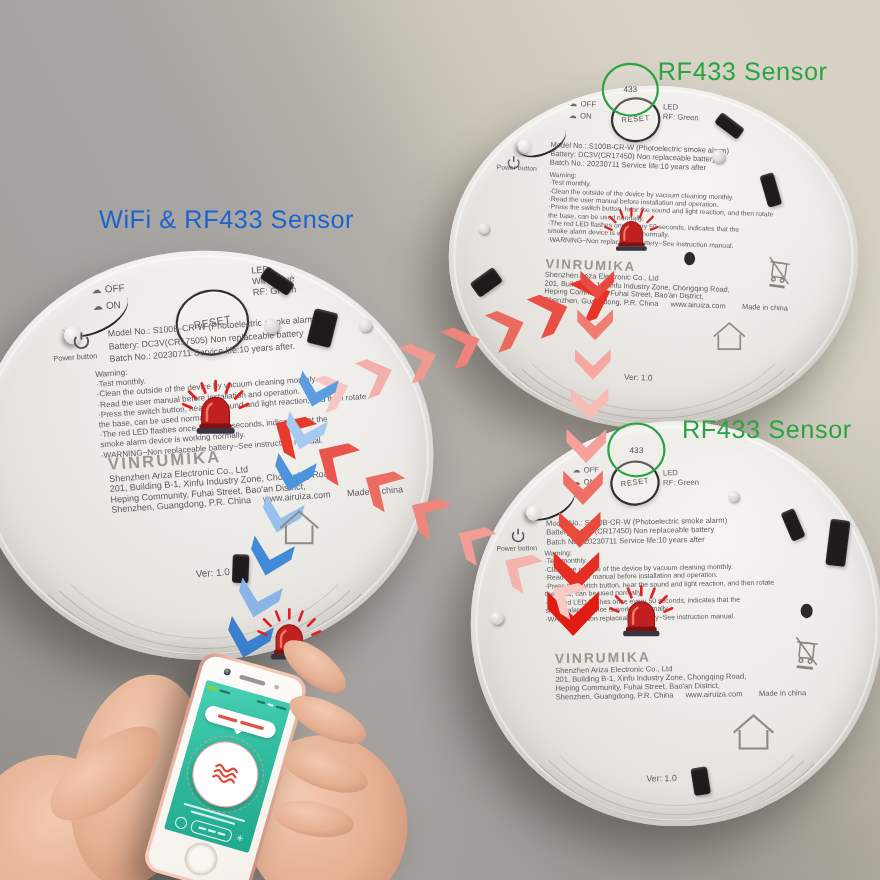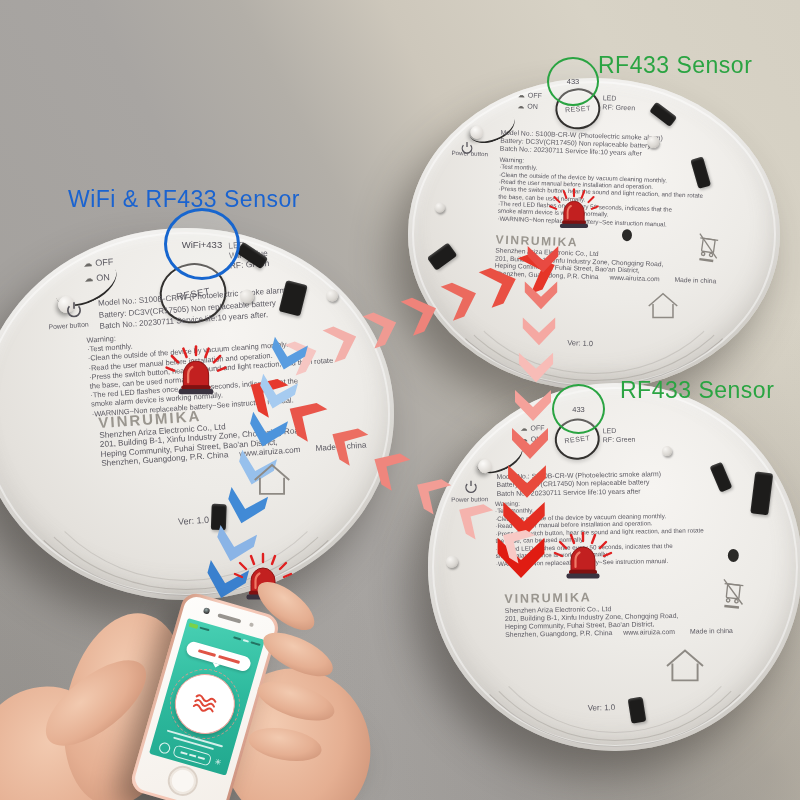--- a/index.html
+++ b/index.html
@@ -342,7 +342,7 @@
     <use href="#siren" transform="translate(263 583) scale(1)"></use>
   </svg>
 
-  <div class="title" style="left:68px;top:186px;color:#1a63d0">WiFi &amp; RF433 Sensor</div>
+  <div class="title" style="left:90px;top:186px;color:#1a63d0">WiFi &amp; RF433 Sensor</div>
   <div class="title" style="left:598px;top:52px;color:#2aa442">RF433 Sensor</div>
   <div class="title" style="left:620px;top:377px;color:#2aa442">RF433 Sensor</div>
 

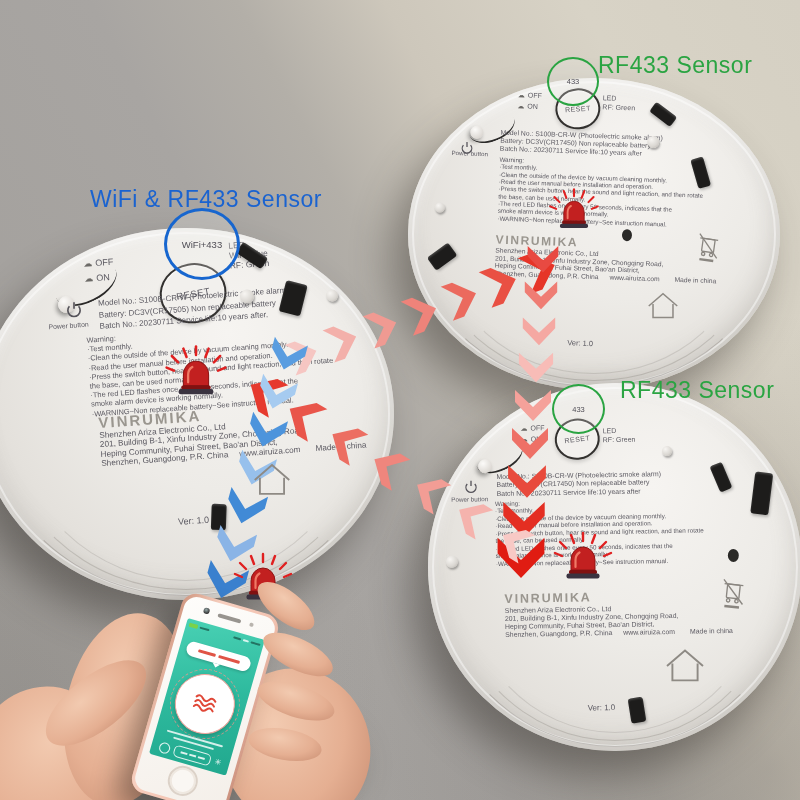--- a/index.html
+++ b/index.html
@@ -137,9 +137,6 @@
         <div class="screw" style="left:356px;top:72px;width:12px;height:12px"></div>
       </div>
     </div>
-    <div class="badge blue" style="left:186px;top:-20px;width:70px;height:66px;font-size:9.5px">
-        <span>WiFi+433</span>
-      </div>
   </div>
 
   <div class="device" style="left:408px;top:78px;width:372px;height:312px;z-index:11">

